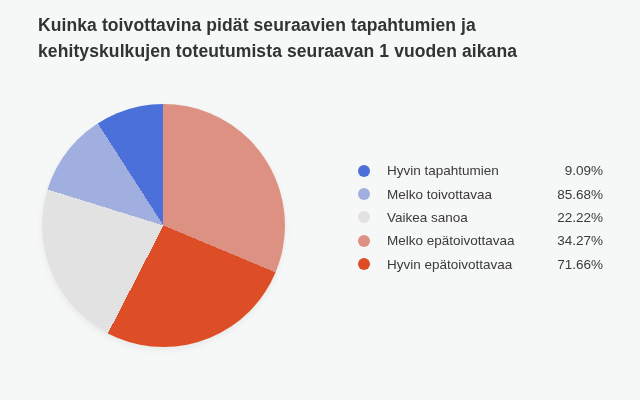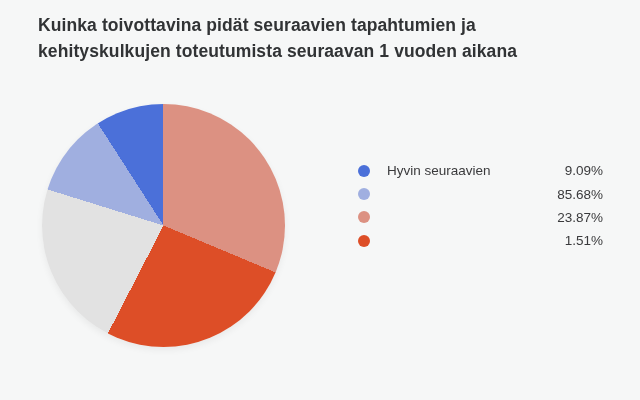--- a/index.html
+++ b/index.html
@@ -83,7 +83,7 @@
   <div class="legend">
     <div class="lrow">
       <span class="dot" style="background: rgb(75, 112, 217);"></span>
-      <span class="llabel">Hyvin seuraavien</span>
+      <span class="llabel">Hyvin tapahtumien</span>
       <span class="lvalue">9.09%</span>
     </div>
     <div class="lrow">

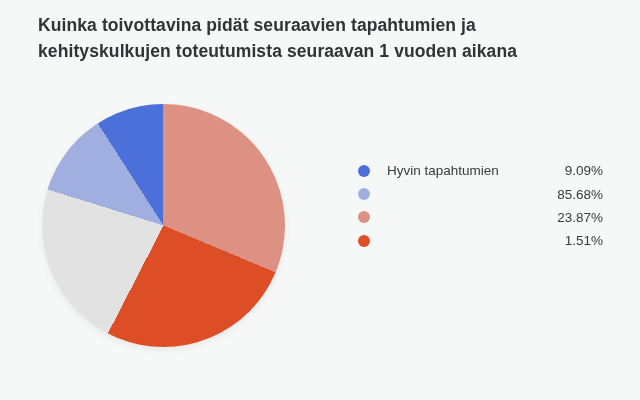--- a/index.html
+++ b/index.html
@@ -88,6 +88,7 @@
     </div>
     <div class="lrow">
       <span class="dot" style="background: rgb(160, 175, 224);"></span>
+      <span class="llabel">Melko toivottavaa</span>
       <span class="lvalue">85.68%</span>
     </div>
     <div class="lrow">

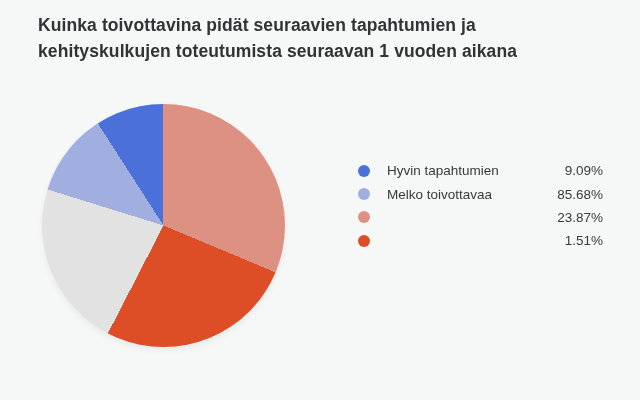--- a/index.html
+++ b/index.html
@@ -92,6 +92,11 @@
       <span class="lvalue">85.68%</span>
     </div>
     <div class="lrow">
+      <span class="dot" style="background: rgb(226, 226, 226);"></span>
+      <span class="llabel">Vaikea sanoa</span>
+      <span class="lvalue">22.22%</span>
+    </div>
+    <div class="lrow">
       <span class="dot" style="background: rgb(220, 145, 130);"></span>
       <span class="lvalue">23.87%</span>
     </div>

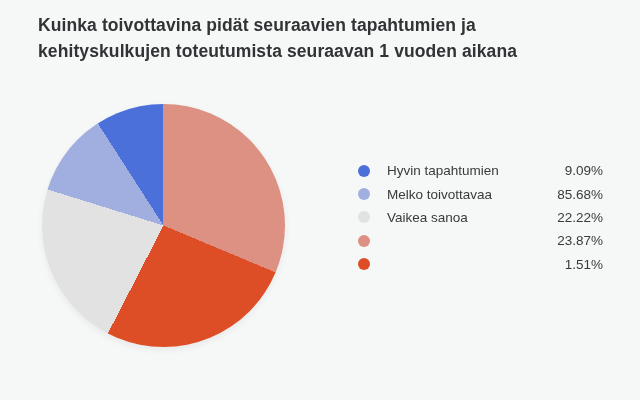--- a/index.html
+++ b/index.html
@@ -98,6 +98,7 @@
     </div>
     <div class="lrow">
       <span class="dot" style="background: rgb(220, 145, 130);"></span>
+      <span class="llabel">Melko epätoivottavaa</span>
       <span class="lvalue">23.87%</span>
     </div>
     <div class="lrow">

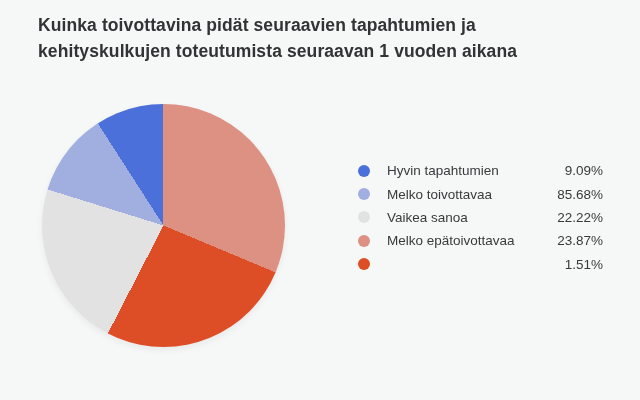--- a/index.html
+++ b/index.html
@@ -99,7 +99,7 @@
     <div class="lrow">
       <span class="dot" style="background: rgb(220, 145, 130);"></span>
       <span class="llabel">Melko epätoivottavaa</span>
-      <span class="lvalue">23.87%</span>
+      <span class="lvalue">34.27%</span>
     </div>
     <div class="lrow">
       <span class="dot" style="background: rgb(221, 78, 39);"></span>

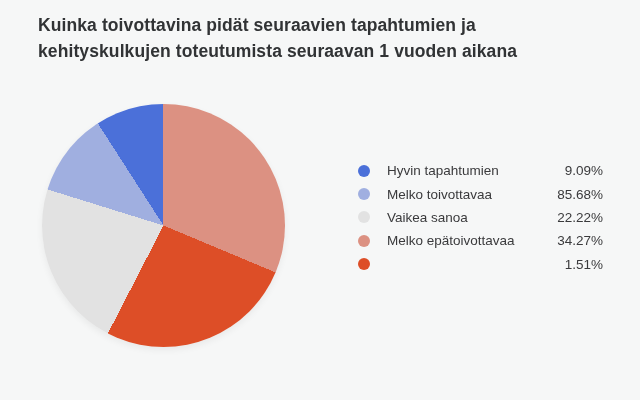--- a/index.html
+++ b/index.html
@@ -103,6 +103,7 @@
     </div>
     <div class="lrow">
       <span class="dot" style="background: rgb(221, 78, 39);"></span>
+      <span class="llabel">Hyvin epätoivottavaa</span>
       <span class="lvalue">1.51%</span>
     </div>
   </div>

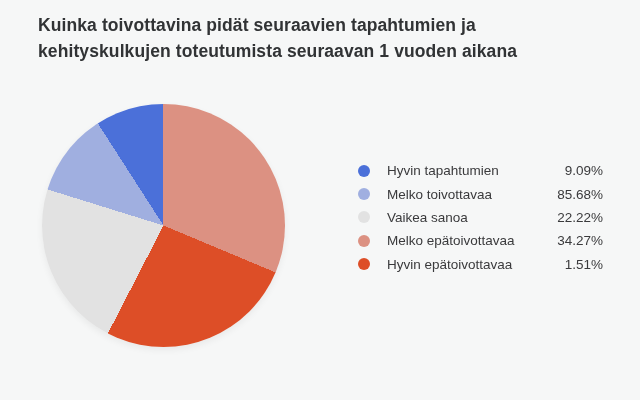--- a/index.html
+++ b/index.html
@@ -104,7 +104,7 @@
     <div class="lrow">
       <span class="dot" style="background: rgb(221, 78, 39);"></span>
       <span class="llabel">Hyvin epätoivottavaa</span>
-      <span class="lvalue">1.51%</span>
+      <span class="lvalue">71.66%</span>
     </div>
   </div>
 

